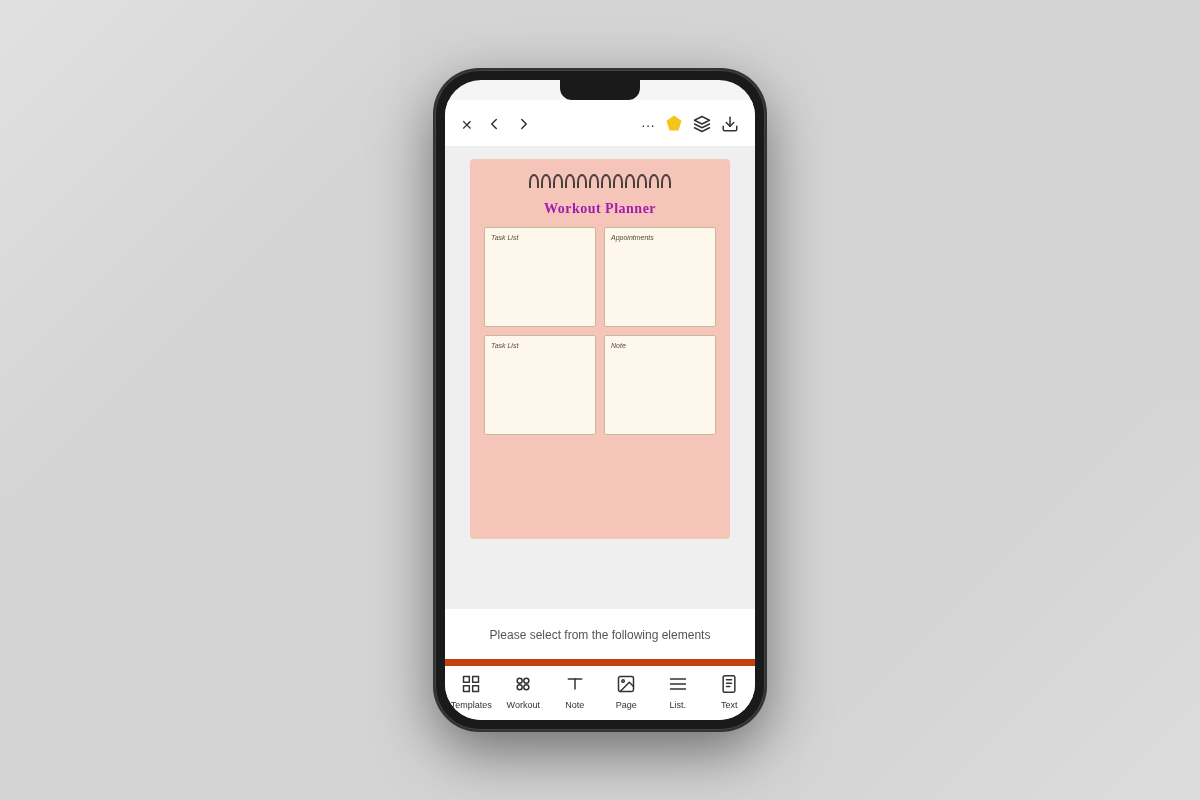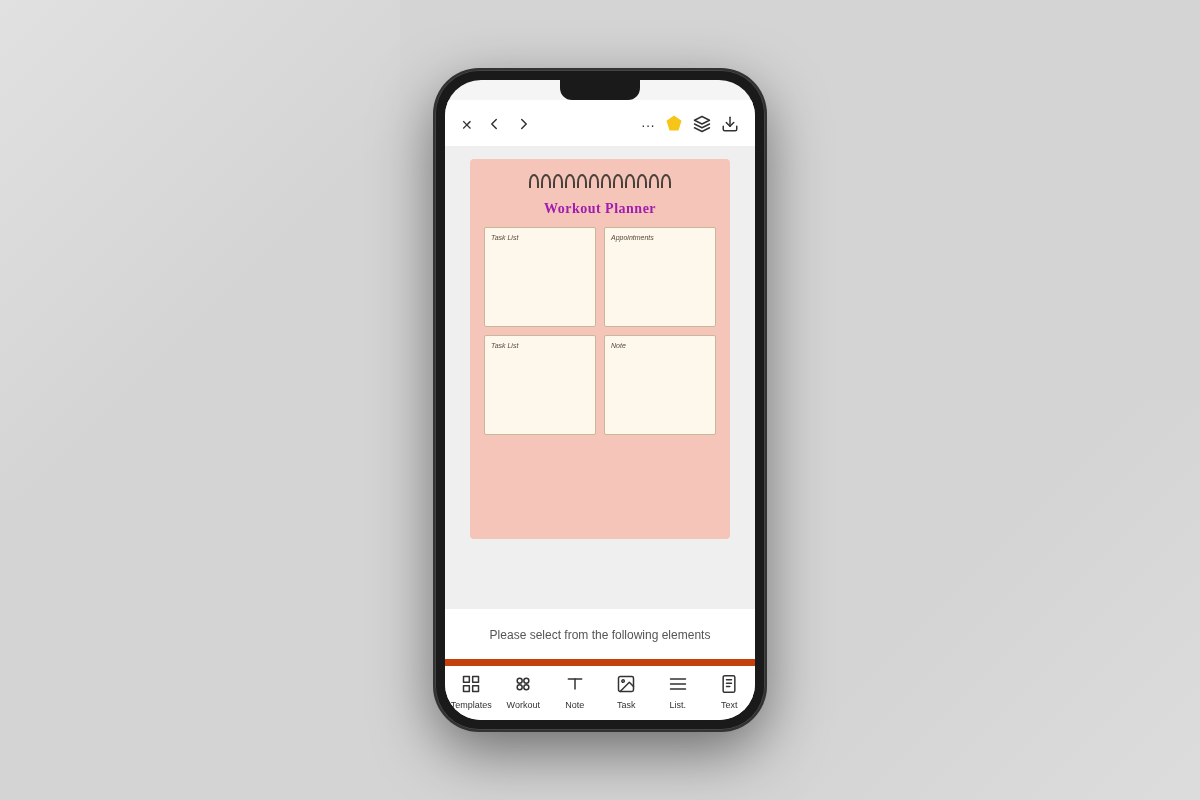--- a/index.html
+++ b/index.html
@@ -375,7 +375,7 @@
             <polyline points="21 15 16 10 5 21"></polyline>
           </svg>
         </span>
-        <span class="toolbar-item-label">Task</span>
+        <span class="toolbar-item-label">Page</span>
       </div>
 
       <div class="toolbar-item">

